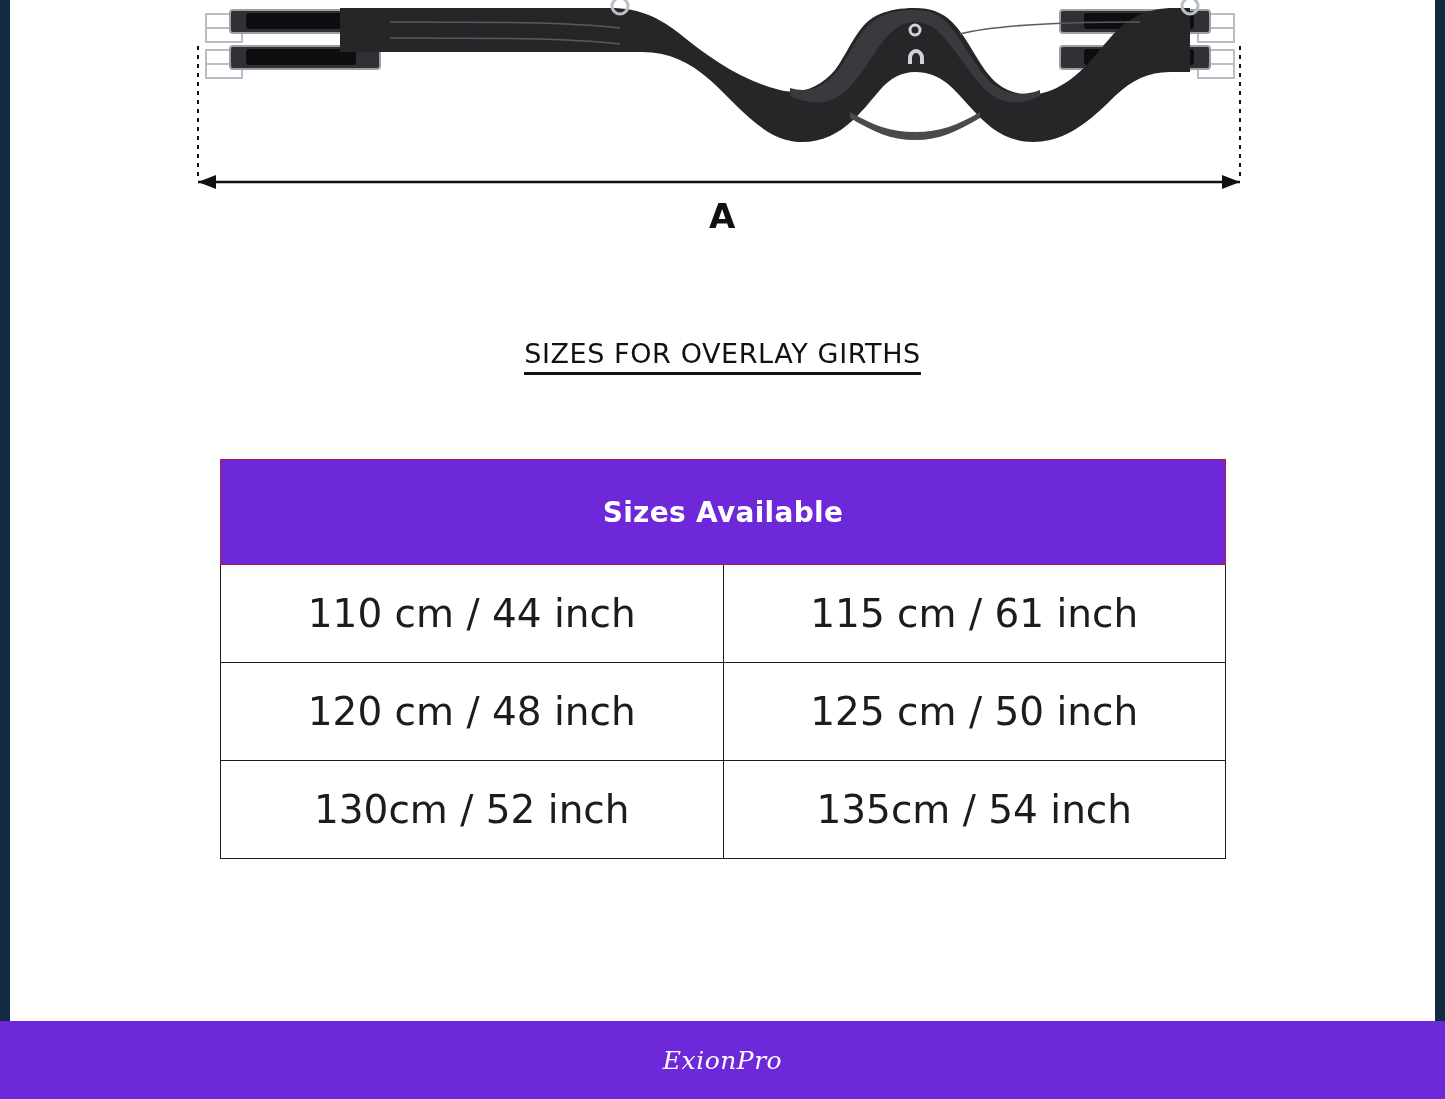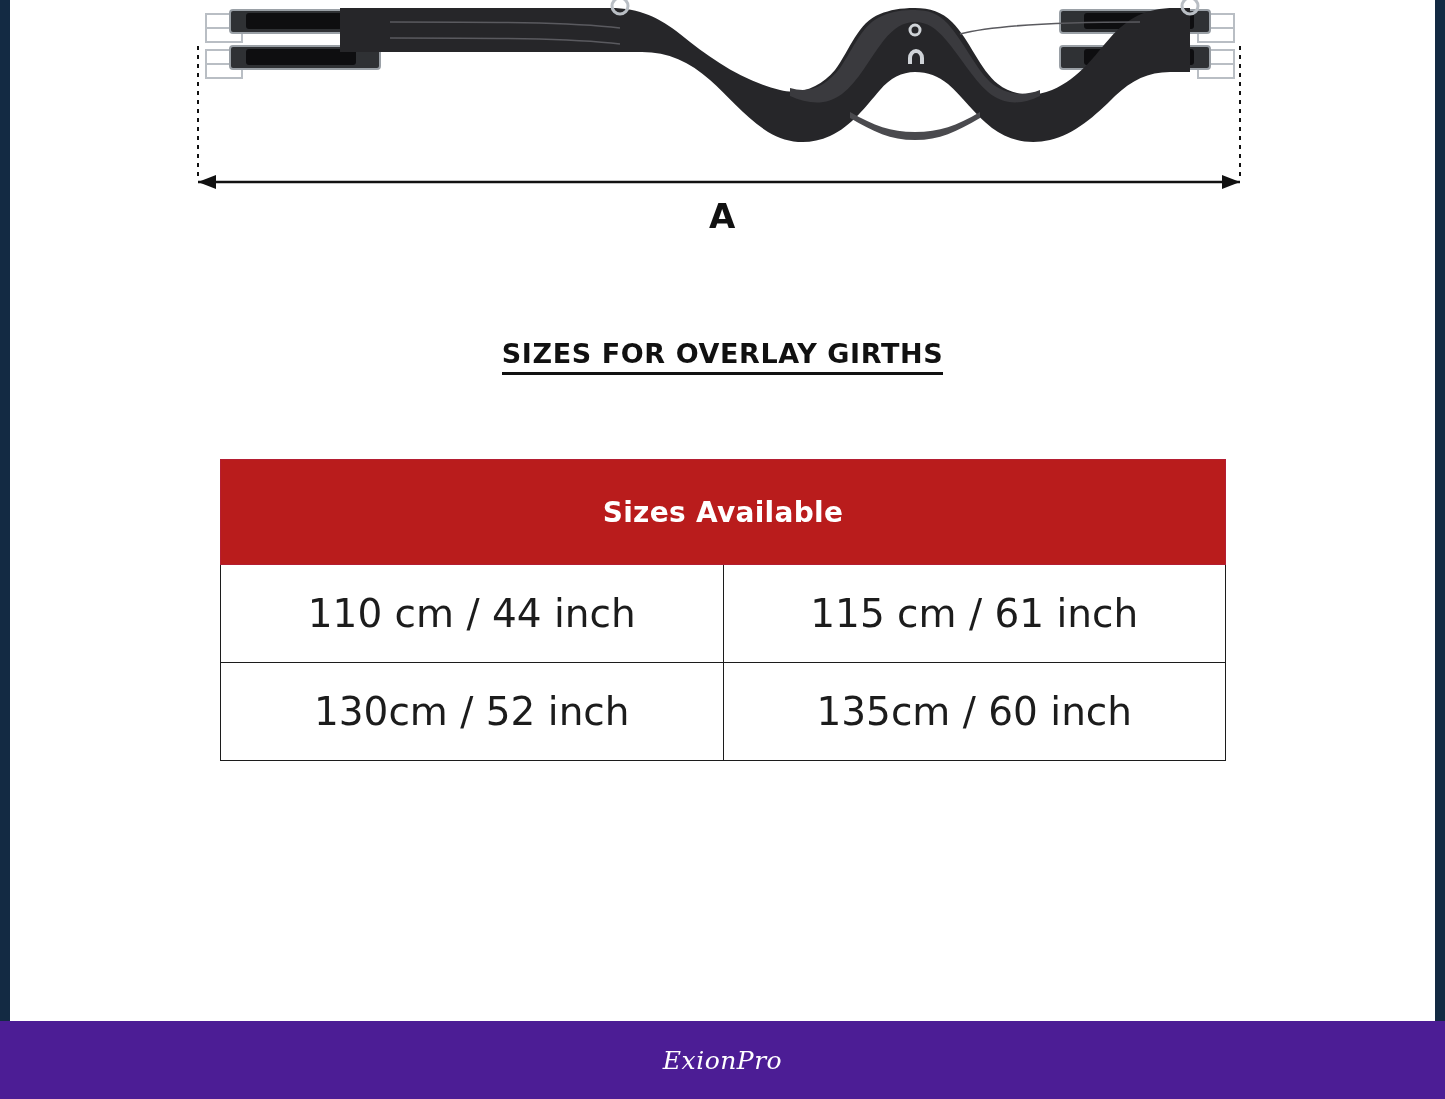--- a/index.html
+++ b/index.html
@@ -63,7 +63,7 @@
     width: 1445px;
     text-align: center;
     font-size: 27px;
-    font-weight: bold;
+    font-weight: normal;
     color: #111111;
     letter-spacing: 0.6px;
   }

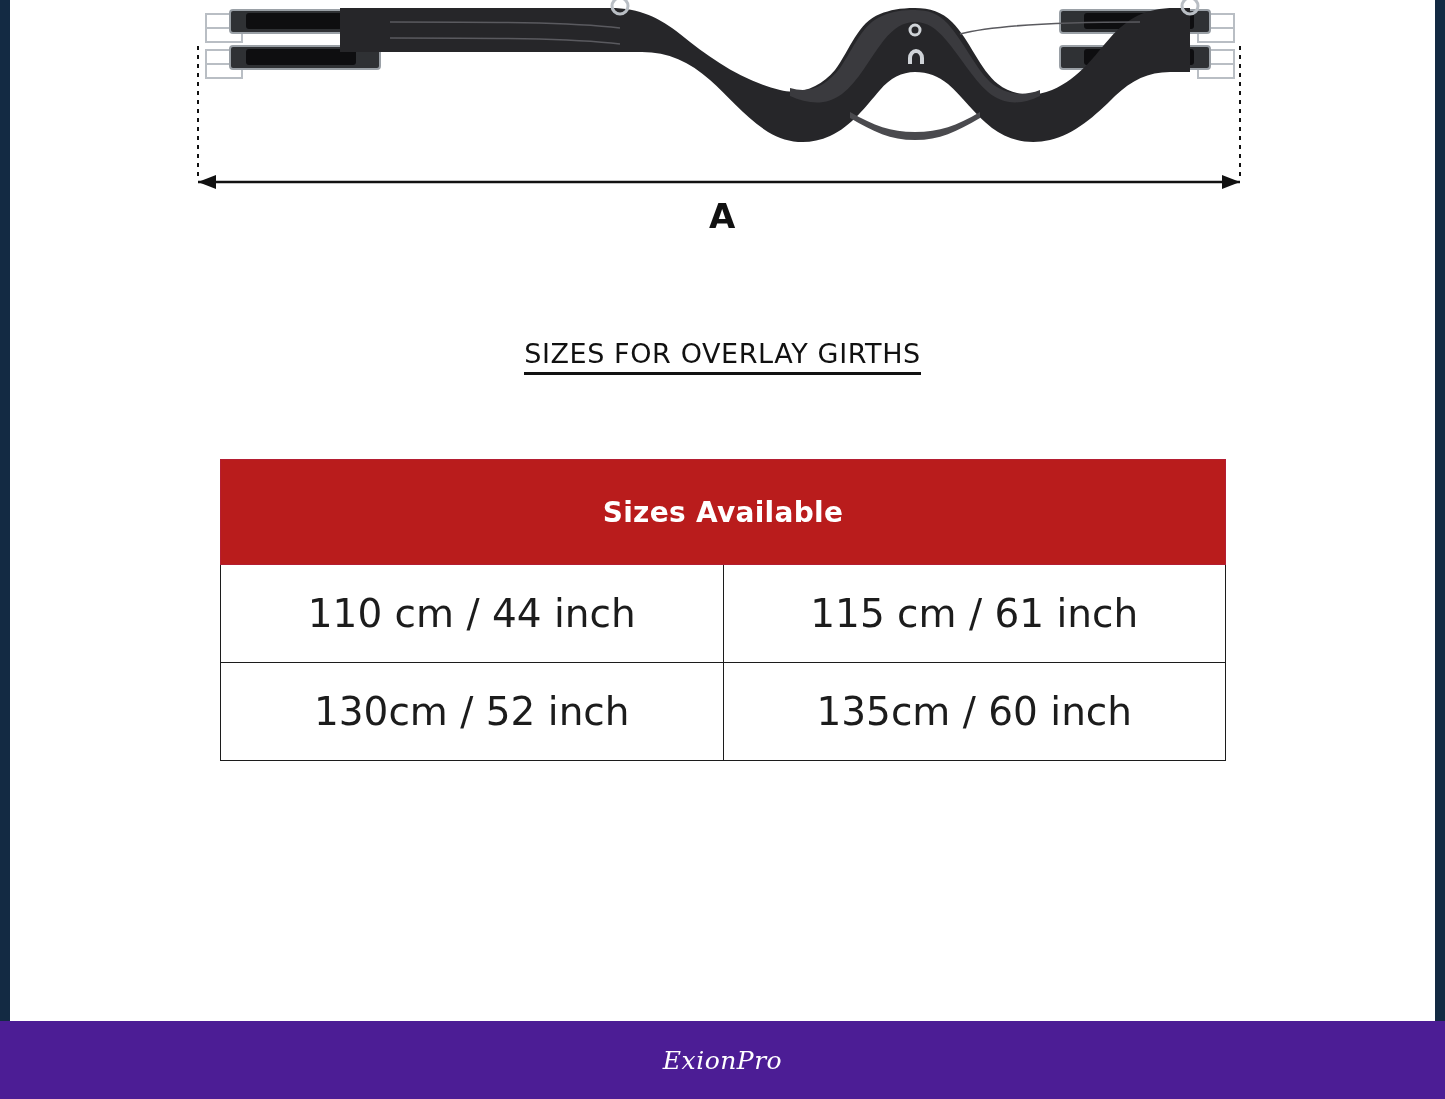--- a/index.html
+++ b/index.html
@@ -88,7 +88,7 @@
     color: #1c1c1c;
   }
   .size-table th.header-cell {
-    background: #b91c1c;
+    background: #6d28d9;
     color: #ffffff;
     font-size: 28px;
     font-weight: bold;

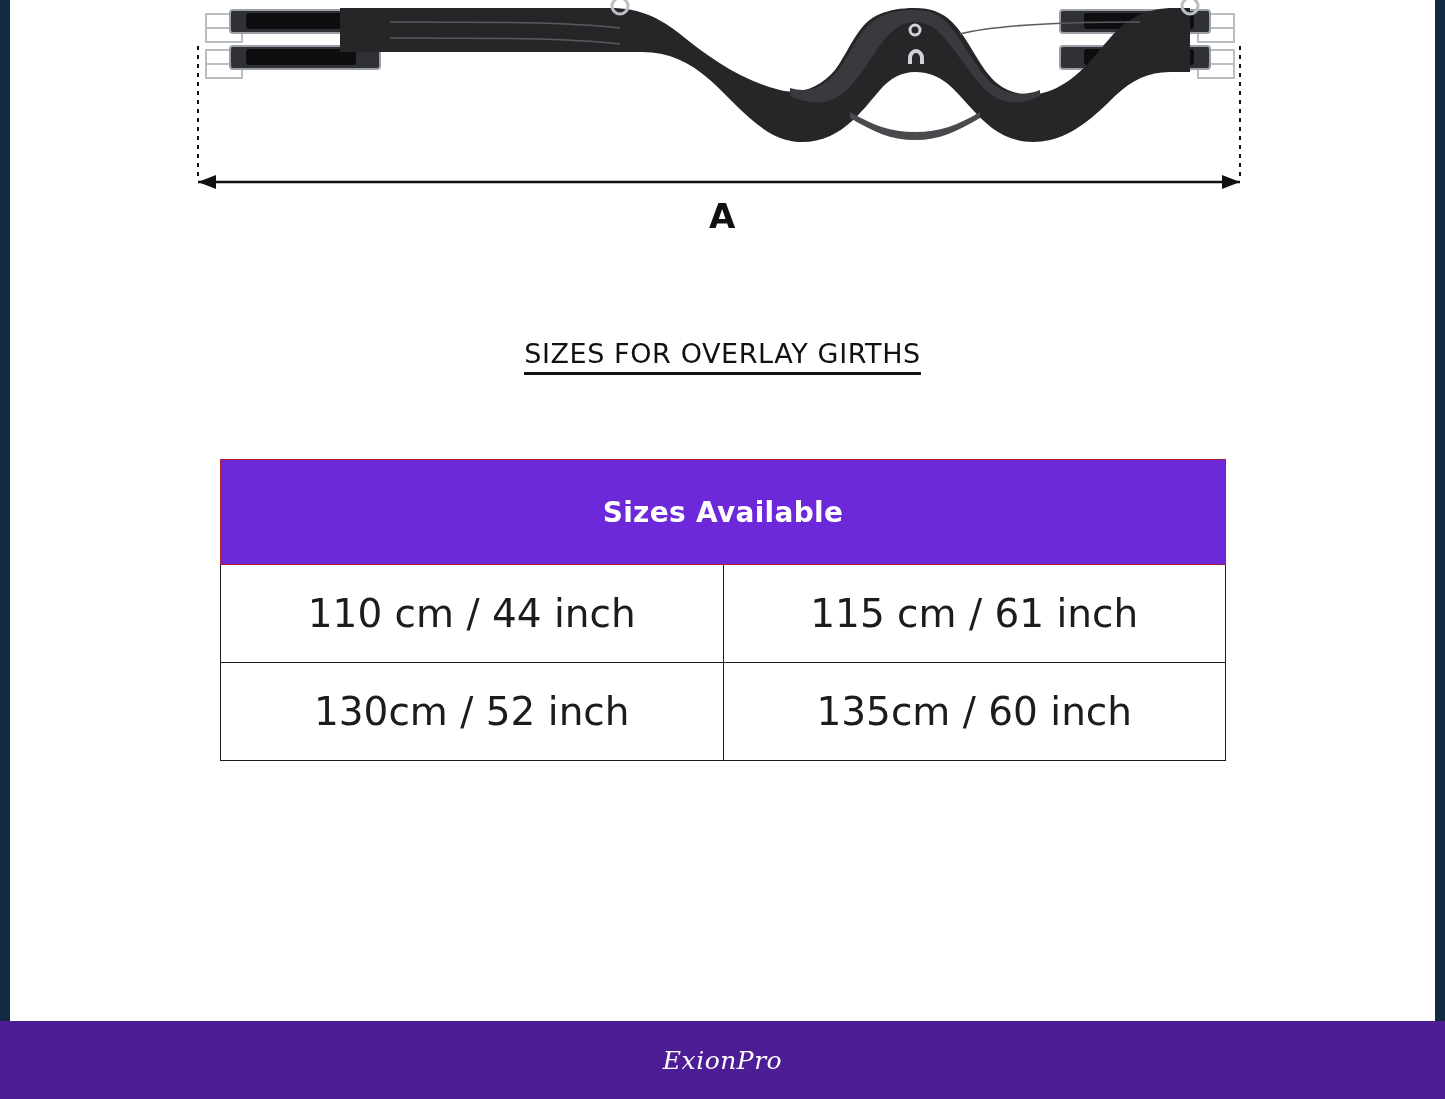--- a/index.html
+++ b/index.html
@@ -252,6 +252,10 @@
         <td class="size-cell">115 cm / 61 inch</td>
       </tr>
       <tr>
+        <td class="size-cell">120 cm / 48 inch</td>
+        <td class="size-cell">125 cm / 50 inch</td>
+      </tr>
+      <tr>
         <td class="size-cell">130cm / 52 inch</td>
         <td class="size-cell">135cm / 60 inch</td>
       </tr>

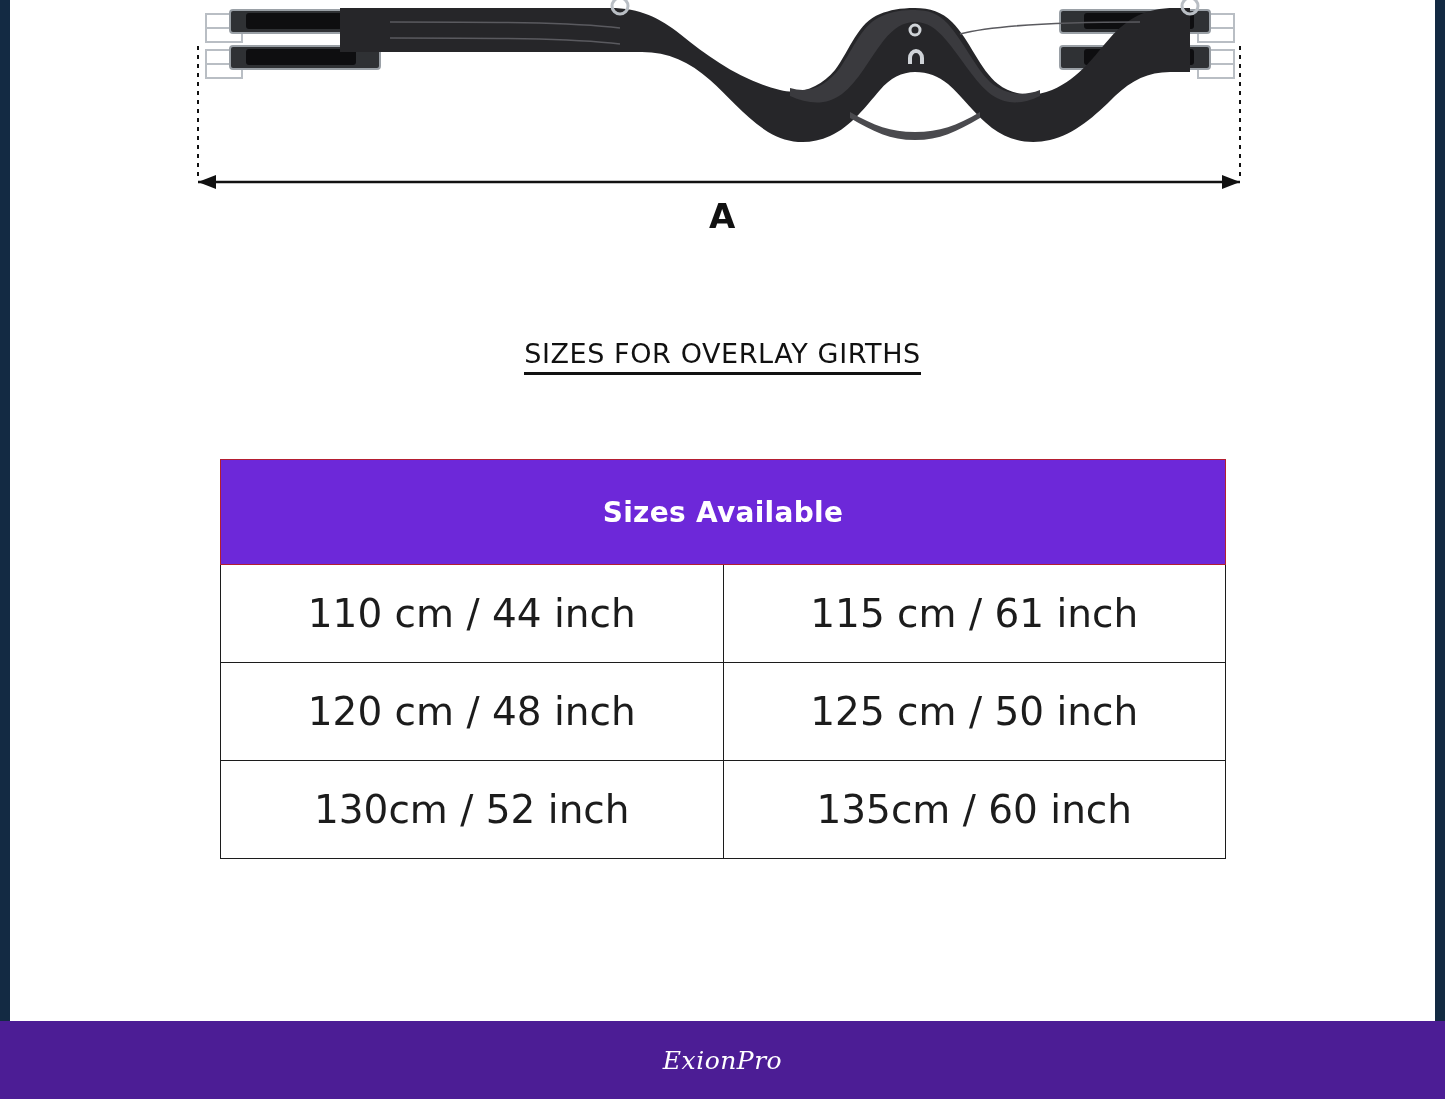--- a/index.html
+++ b/index.html
@@ -257,7 +257,7 @@
       </tr>
       <tr>
         <td class="size-cell">130cm / 52 inch</td>
-        <td class="size-cell">135cm / 60 inch</td>
+        <td class="size-cell">135cm / 54 inch</td>
       </tr>
     </tbody>
   </table>

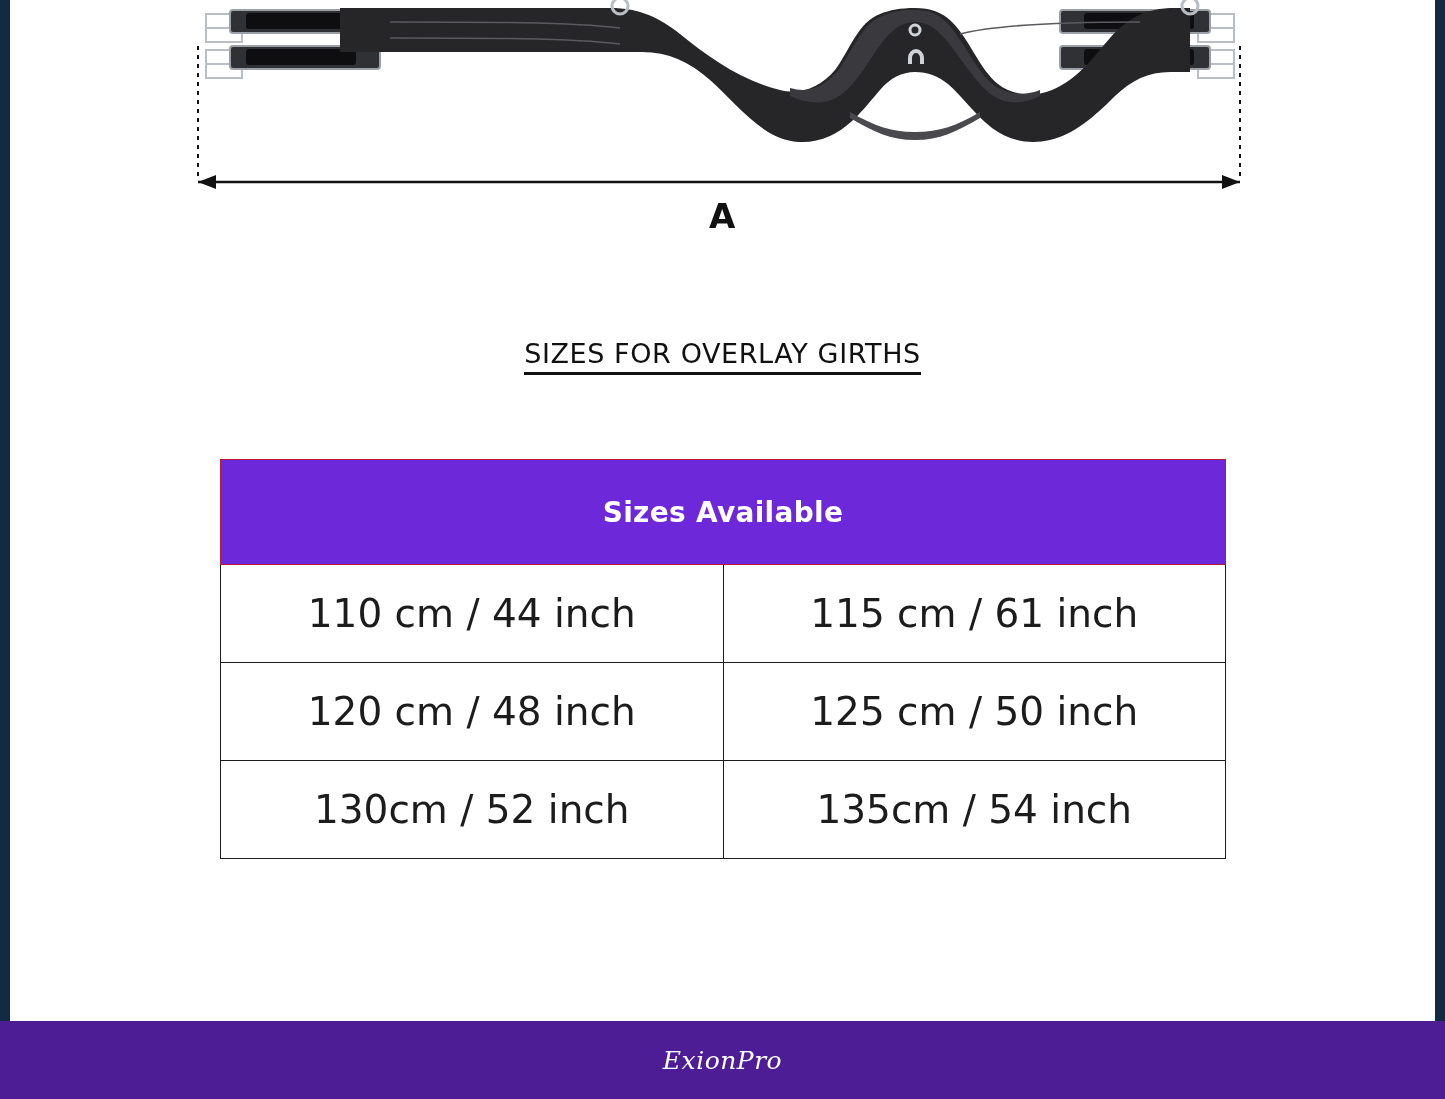--- a/index.html
+++ b/index.html
@@ -109,7 +109,7 @@
     bottom: 0;
     width: 1445px;
     height: 78px;
-    background: #4c1d95;
+    background: #6d28d9;
   }
   .brand {
     position: absolute;

